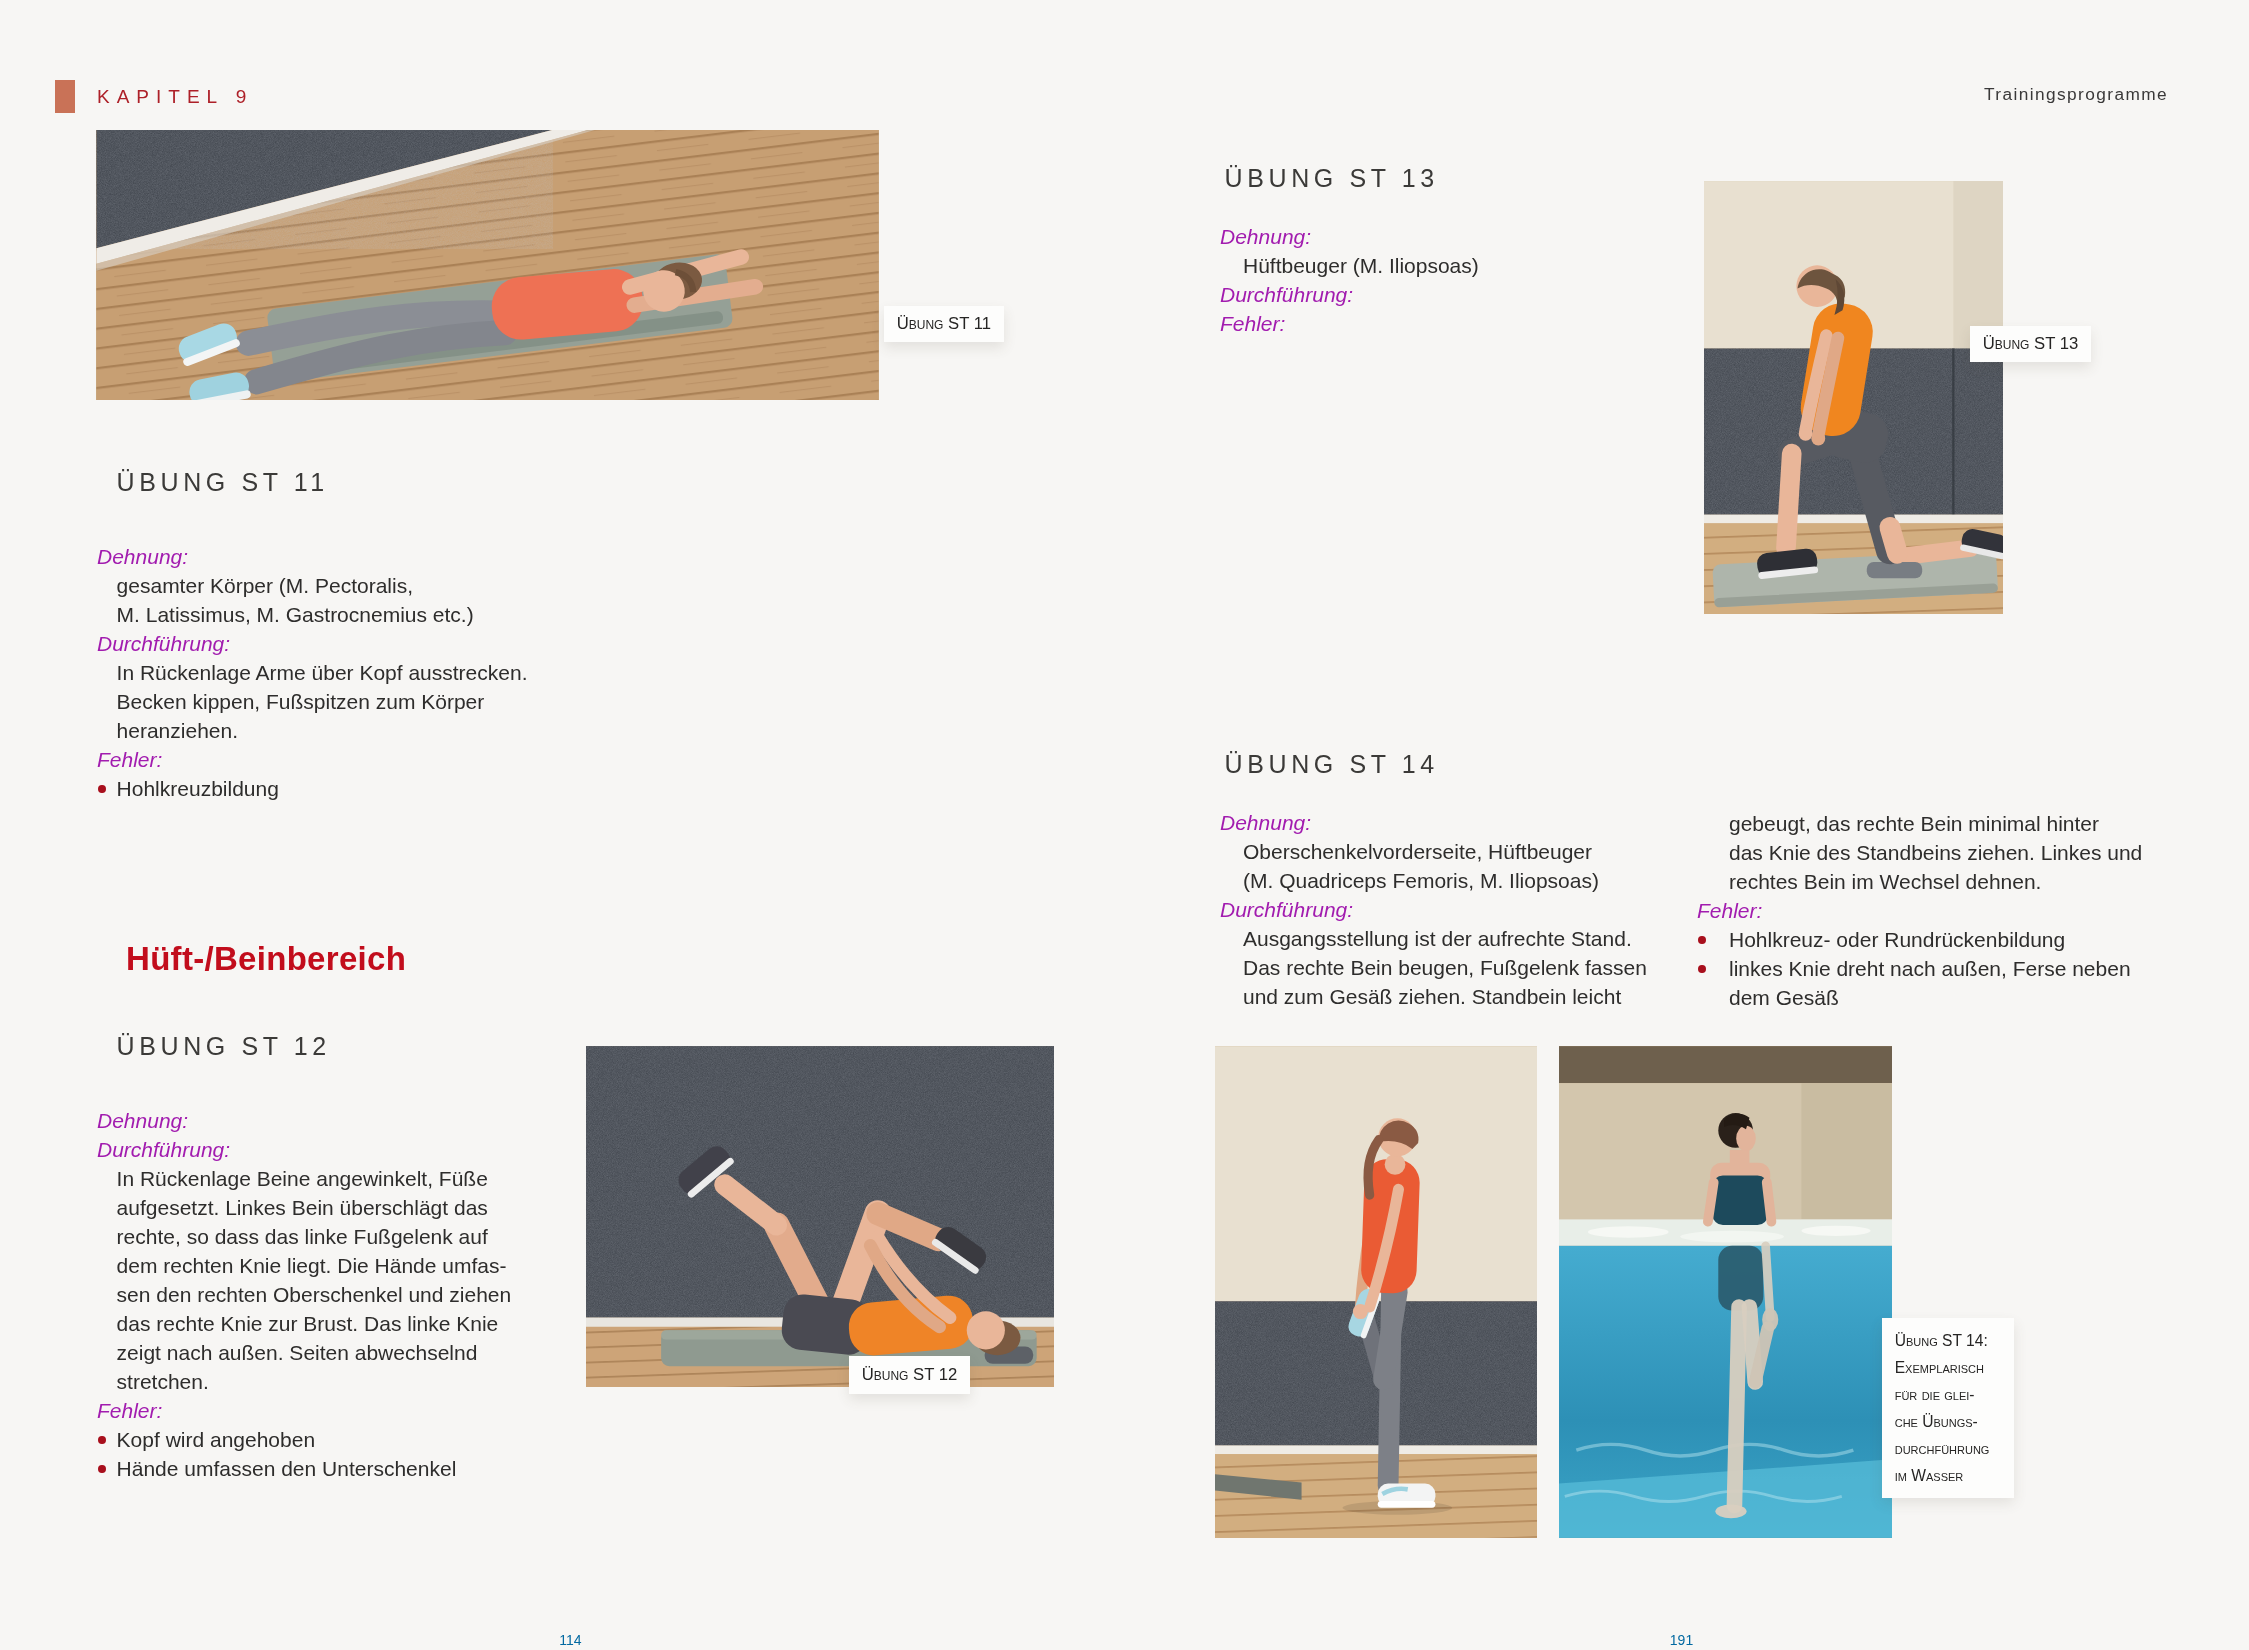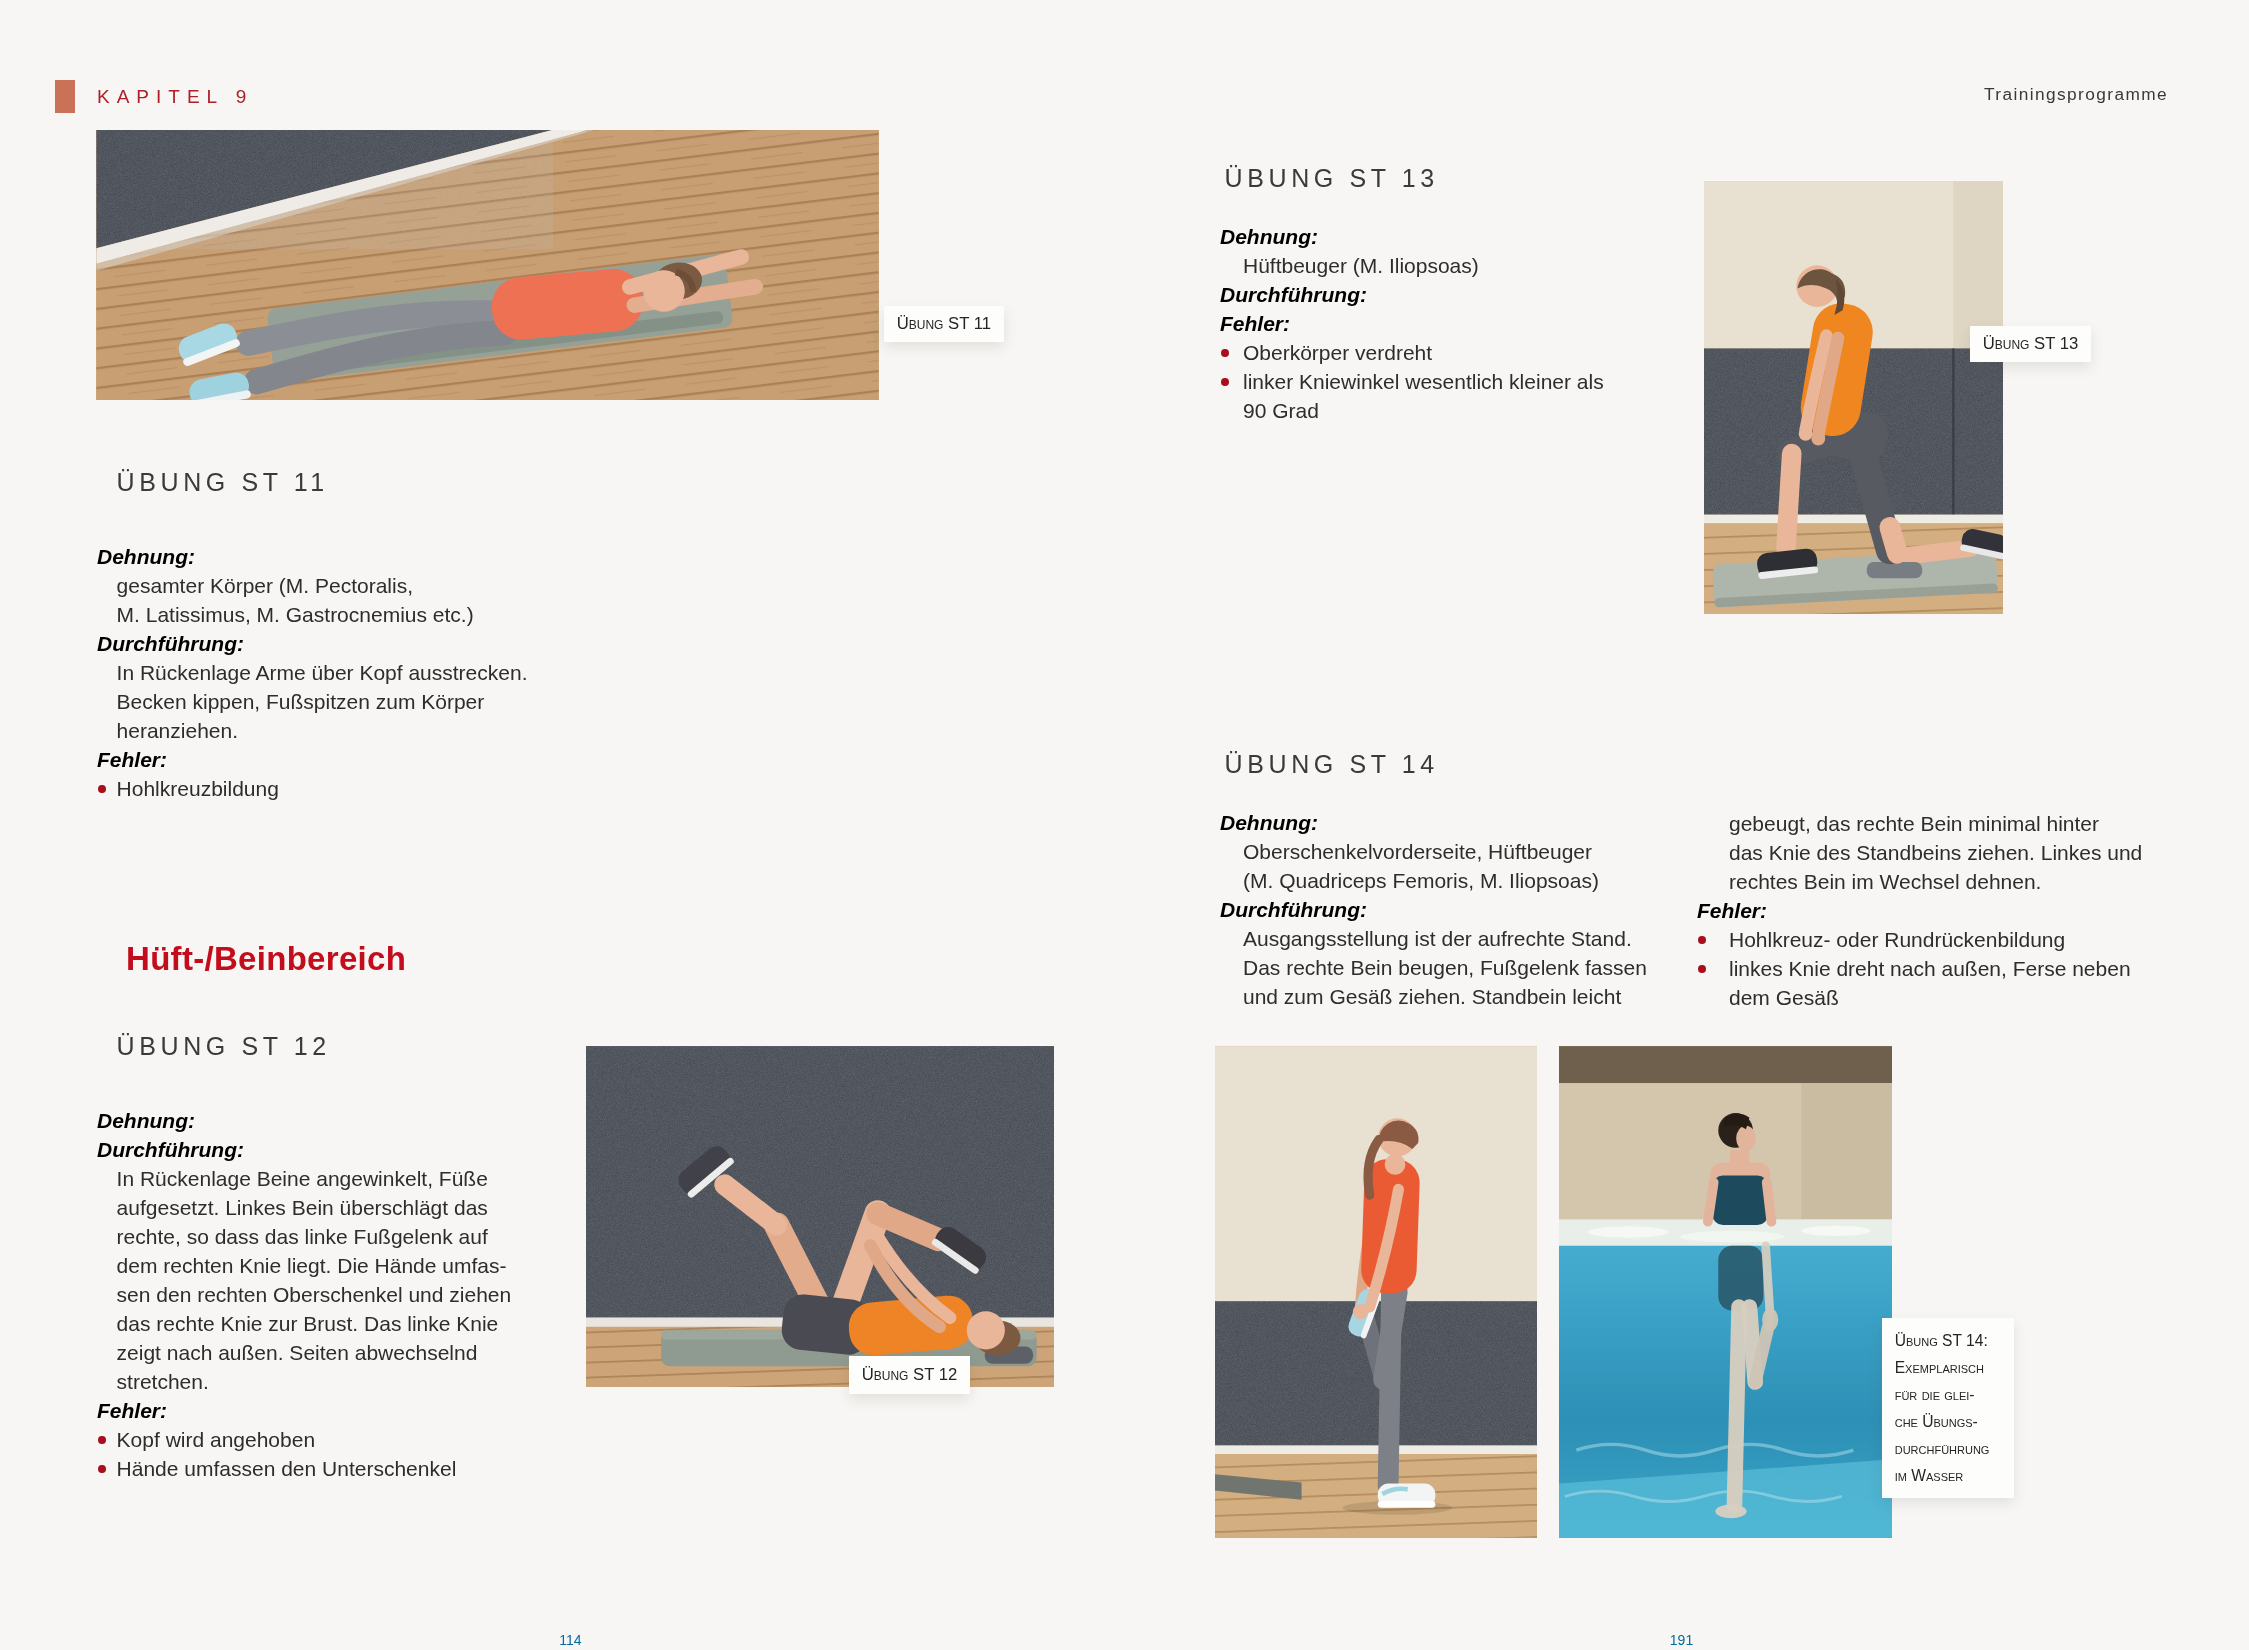--- a/index.html
+++ b/index.html
@@ -21,7 +21,7 @@
     font-weight:400;margin:0 0 45px 19.6px;white-space:pre;
   }
   .ex.tight h2{margin-bottom:29px;margin-left:4.6px;}
-  .lbl{color:#000000;font-weight:bold;font-style:italic;line-height:29px;}
+  .lbl{color:#a21caf;font-weight:normal;font-style:italic;line-height:29px;}
   .txt{white-space:pre-line;margin:0;padding-left:19.6px;}
   .ind40 .txt{padding-left:23px;}
   .ind55 .txt{padding-left:32px;}

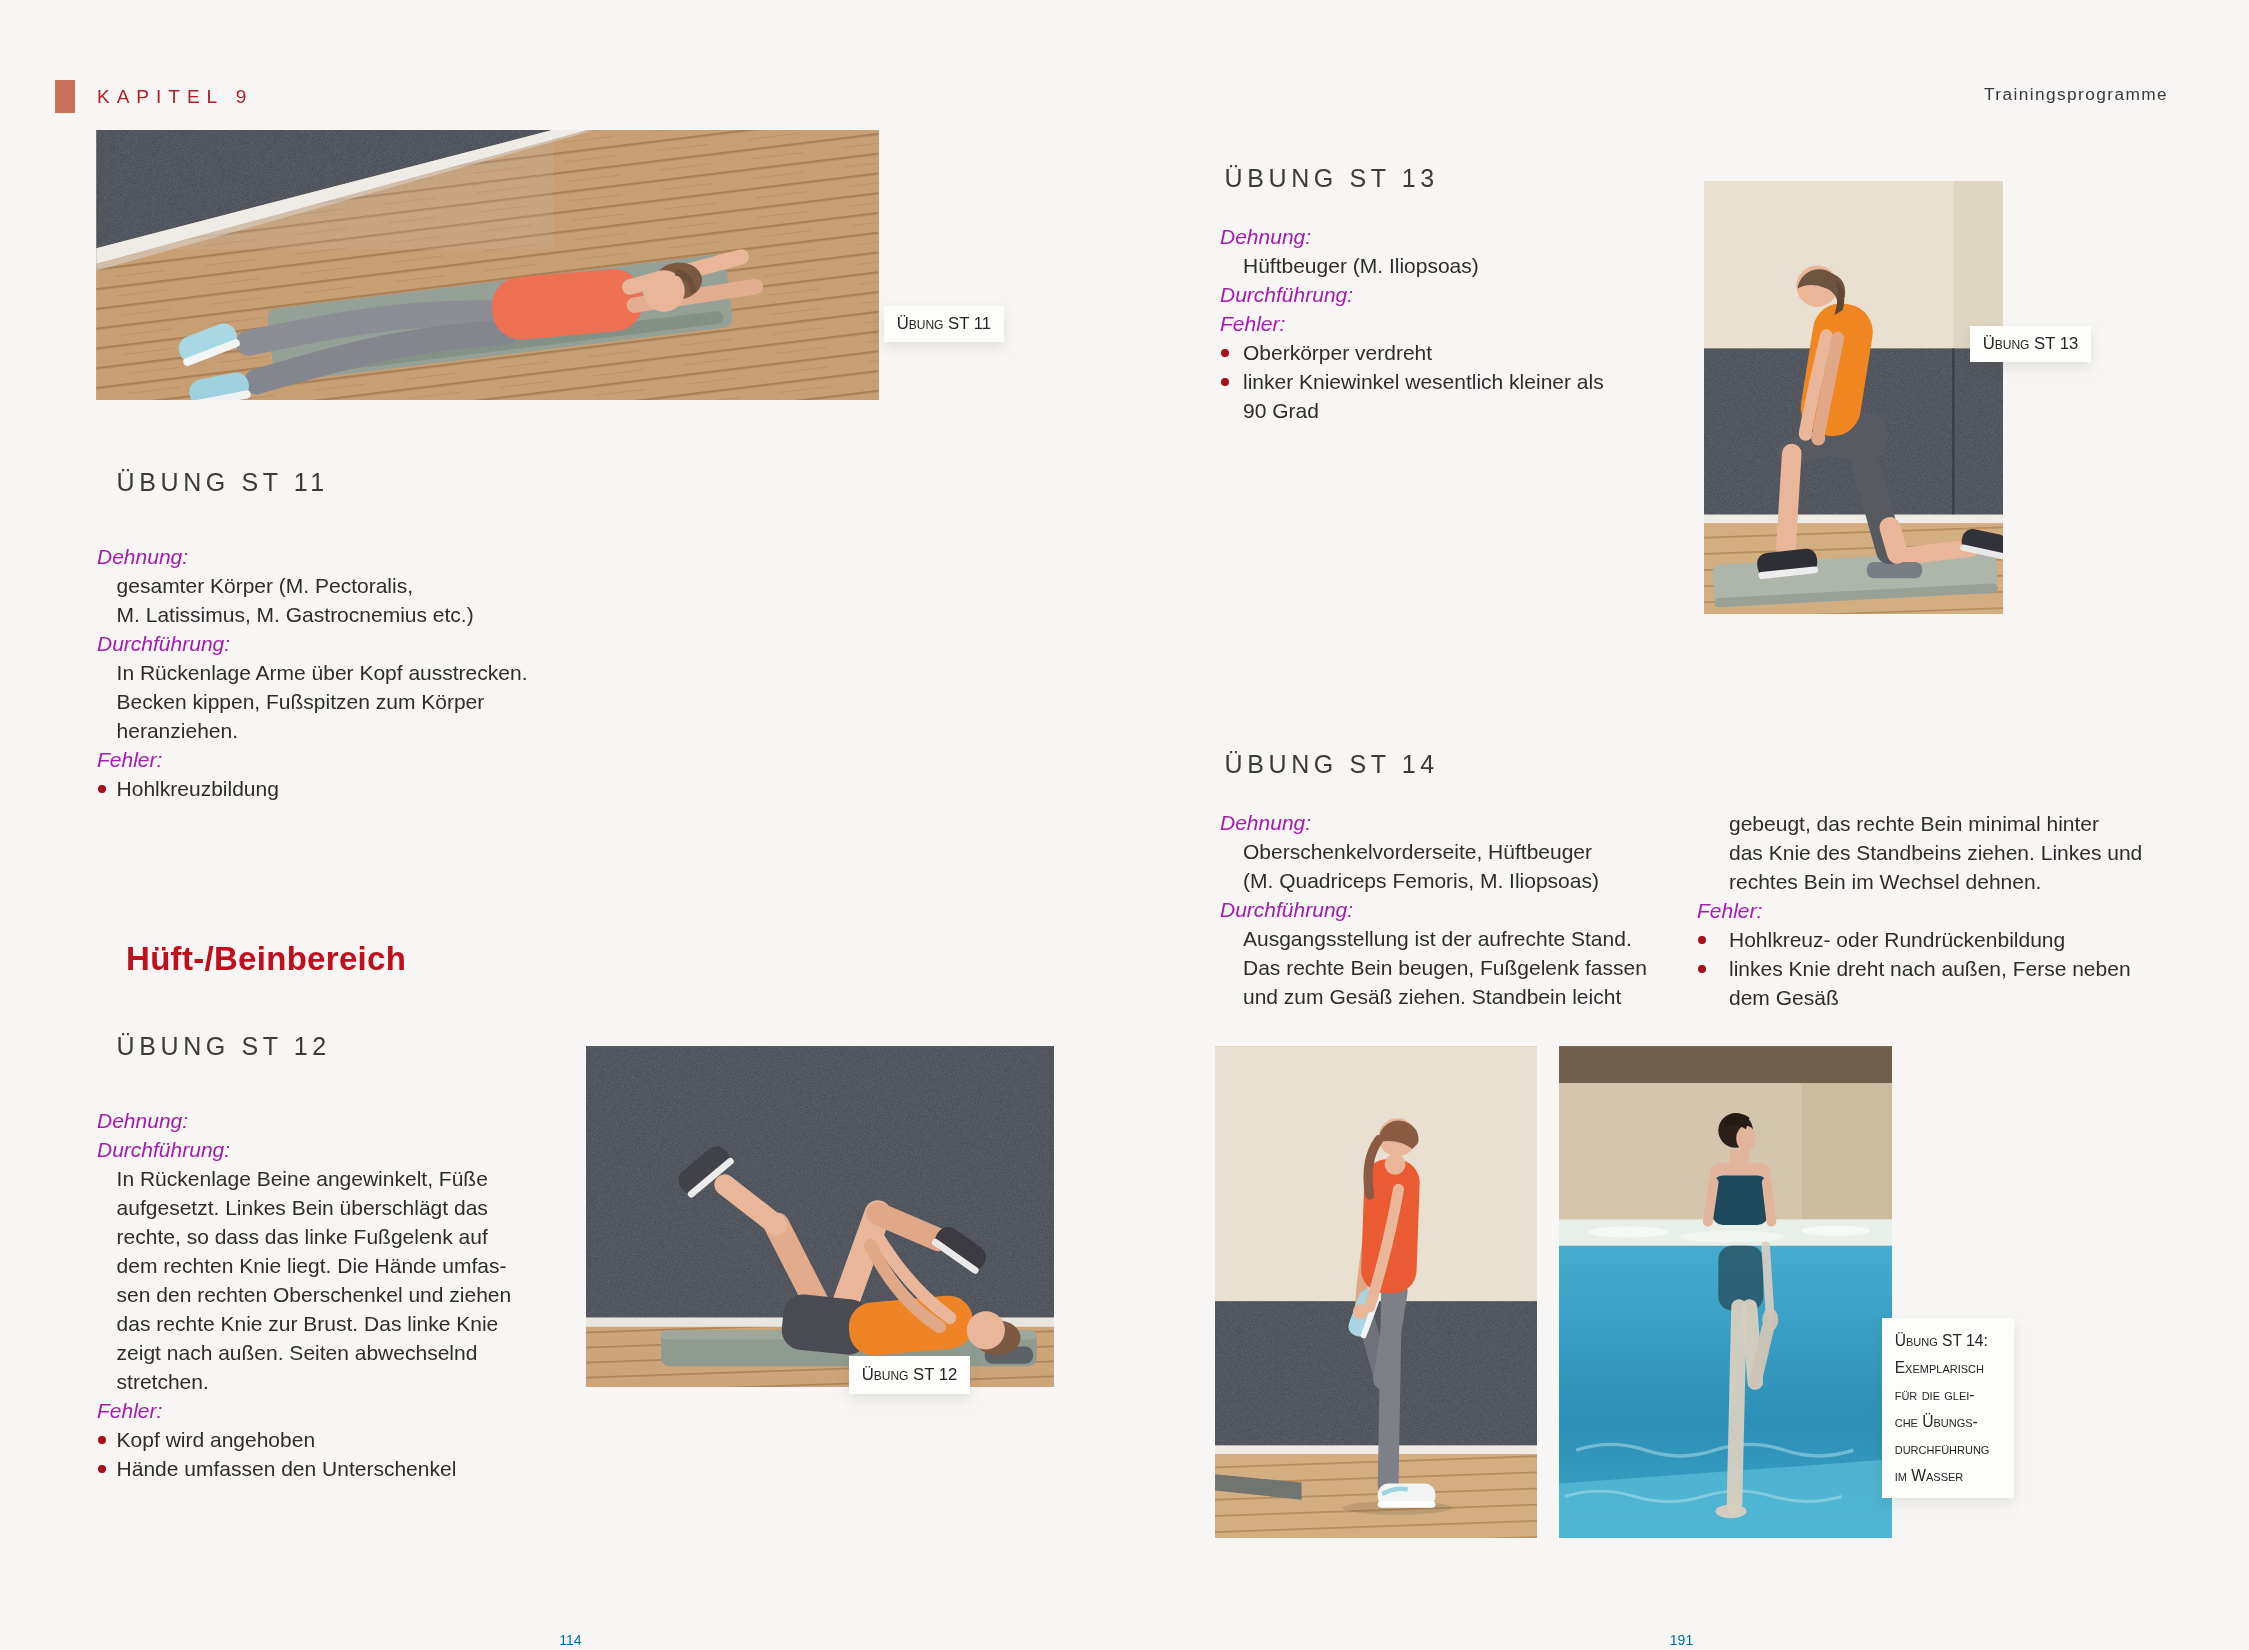--- a/index.html
+++ b/index.html
@@ -176,11 +176,6 @@
   <p class="txt">Hüftbeuger (M. Iliopsoas)</p>
   <div class="lbl">Durchführung:</div>
   <div class="lbl">Fehler:</div>
-  <ul class="fl">
-    <li><span class="dot"></span><span>Oberkörper verdreht</span></li>
-    <li><span class="dot"></span><span>linker Kniewinkel wesentlich kleiner als
-90 Grad</span></li>
-  </ul>
 </section>
 
 <div class="photo" style="left:1704px;top:181px;width:299px;height:433px;">

